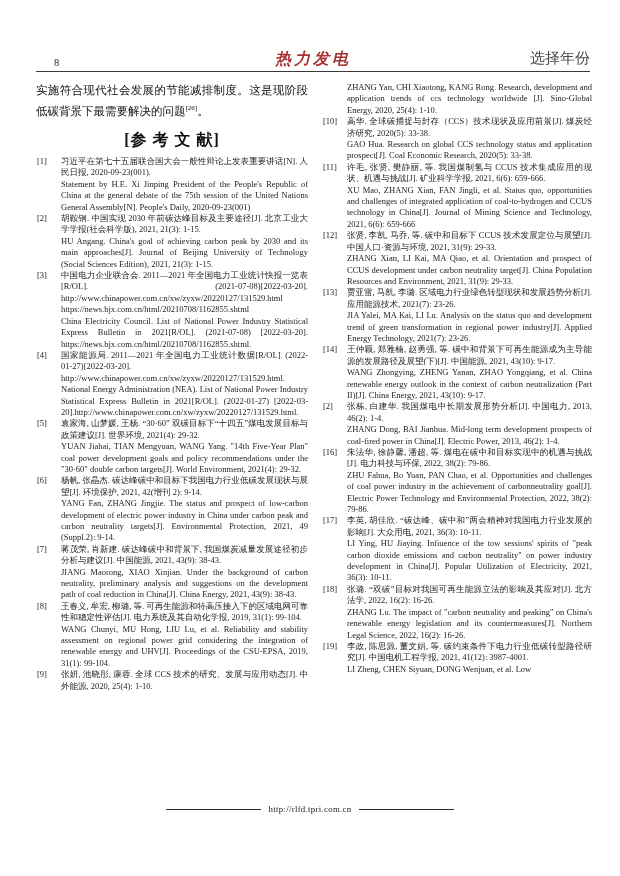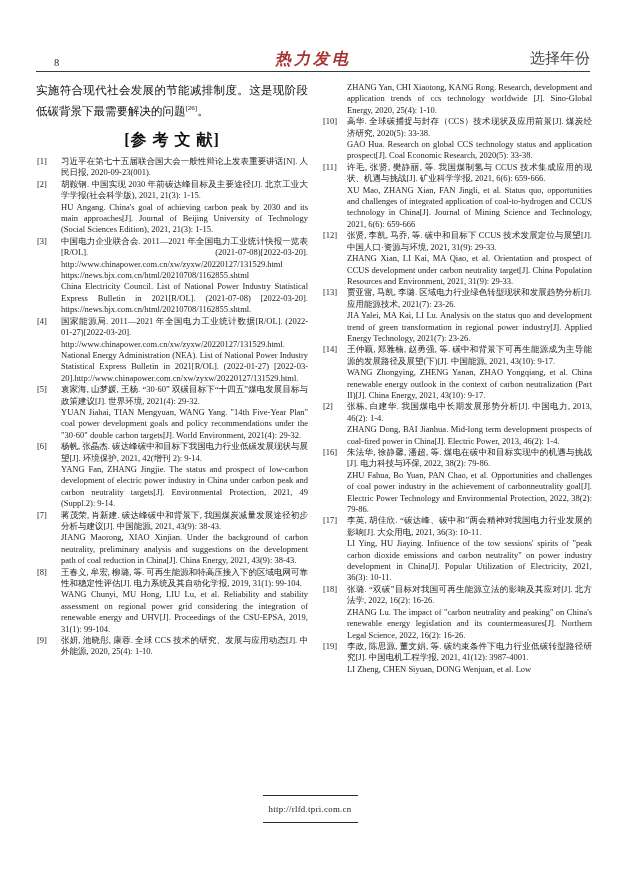--- a/index.html
+++ b/index.html
@@ -69,6 +69,7 @@
     <div class="ref-body">
       <div class="ref-zh">习近平在第七十五届联合国大会一般性辩论上发表重要讲话[N]. 人民日报, 2020-09-23(001).</div>
 
+      <div class="ref-en">Statement by H.E. Xi Jinping President of the People's Republic of China at the general debate of the 75th session of the United Nations General Assembly[N]. People's Daily, 2020-09-23(001)</div>
     </div>
   </div>
 

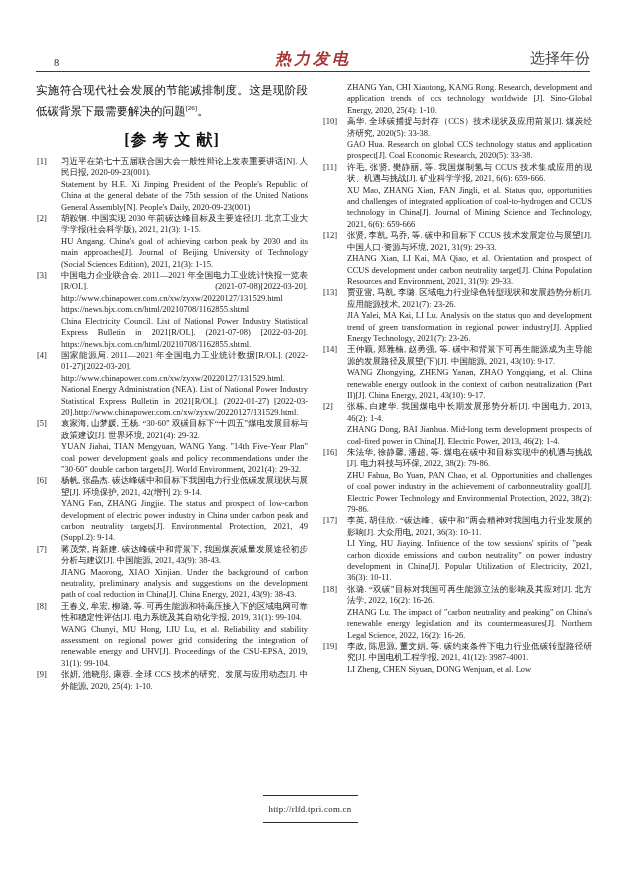--- a/index.html
+++ b/index.html
@@ -44,7 +44,7 @@
   
   .footer {
     position:absolute; left:0; right:0; top:802px; height:14px;
-    display:flex; justify-content:center; align-items:center; gap:8px;flex-direction:column;
+    display:flex; justify-content:center; align-items:center; gap:8px;
   }
   .footer-line { width:95px; height:0; border-top:1.4px solid #2a2a2a; }
   .footer-url { font-size:8.8px; color:#222; letter-spacing:0.3px; }

